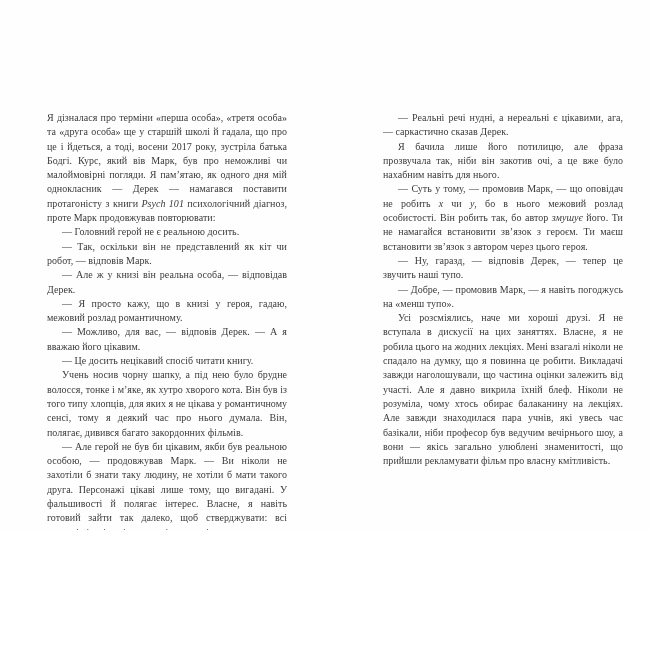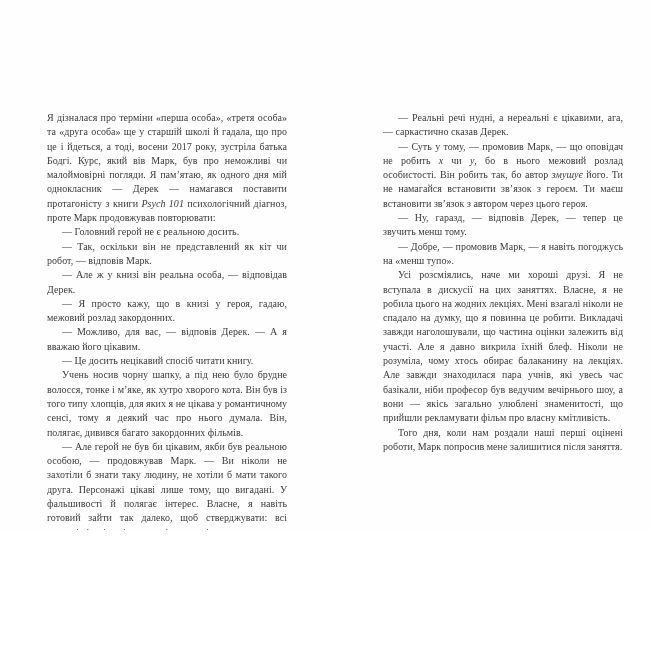--- a/index.html
+++ b/index.html
@@ -78,6 +78,7 @@
 
   <div class="page-text right">
       <p class="indent"><span>— Реальні речі нудні, а нереальні є цікавими, ага, — саркастично сказав Дерек.</span></p>
+      <p class="indent"><span>Я бачила лише його потилицю, але фраза прозвучала так, ніби він закотив очі, а це вже було нахабним навіть для нього.</span></p>
       <p class="indent"><span>— Суть у тому, — промовив Марк, — що оповідач не робить </span><em>x</em><span> чи </span><em>y</em><span>, бо в нього межовий розлад особистості. Він робить так, бо автор </span><em>змушує</em><span> його. Ти не намагайся встановити зв’язок з героєм. Ти маєш встановити зв’язок з автором через цього героя.</span></p>
       <p class="indent"><span>— Ну, гаразд, — відповів Дерек, — тепер це звучить менш тому.</span></p>
       <p class="indent"><span>— Добре, — промовив Марк, — я навіть погоджусь на «менш тупо».</span></p>

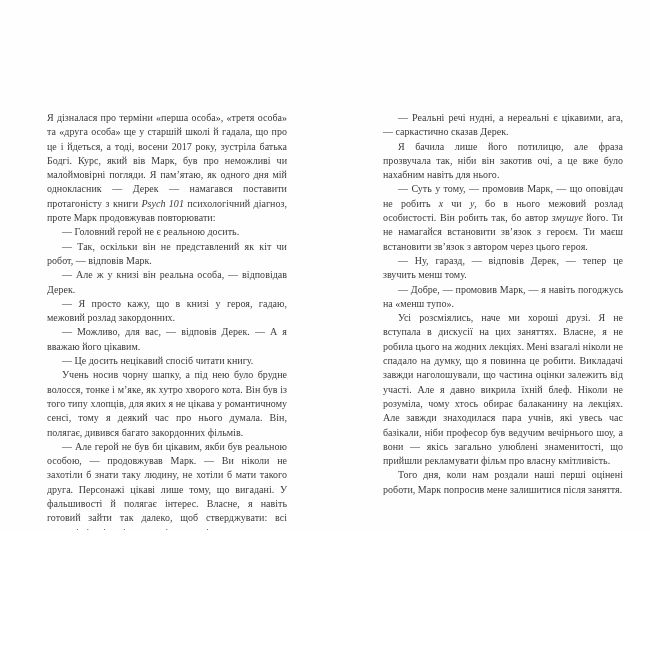--- a/index.html
+++ b/index.html
@@ -80,7 +80,7 @@
       <p class="indent"><span>— Реальні речі нудні, а нереальні є цікавими, ага, — саркастично сказав Дерек.</span></p>
       <p class="indent"><span>Я бачила лише його потилицю, але фраза прозвучала так, ніби він закотив очі, а це вже було нахабним навіть для нього.</span></p>
       <p class="indent"><span>— Суть у тому, — промовив Марк, — що оповідач не робить </span><em>x</em><span> чи </span><em>y</em><span>, бо в нього межовий розлад особистості. Він робить так, бо автор </span><em>змушує</em><span> його. Ти не намагайся встановити зв’язок з героєм. Ти маєш встановити зв’язок з автором через цього героя.</span></p>
-      <p class="indent"><span>— Ну, гаразд, — відповів Дерек, — тепер це звучить менш тому.</span></p>
+      <p class="indent"><span>— Ну, гаразд, — відповів Дерек, — тепер це звучить наші тупо.</span></p>
       <p class="indent"><span>— Добре, — промовив Марк, — я навіть погоджусь на «менш тупо».</span></p>
       <p class="indent"><span>Усі розсміялись, наче ми хороші друзі. Я не вступала в дискусії на цих заняттях. Власне, я не робила цього на жодних лекціях. Мені взагалі ніколи не спадало на думку, що я повинна це робити. Викладачі завжди наголошували, що частина оцінки залежить від участі. Але я давно викрила їхній блеф. Ніколи не розуміла, чому хтось обирає балаканину на лекціях. Але завжди знаходилася пара учнів, які увесь час базікали, ніби професор був ведучим вечірнього шоу, а вони — якісь загально улюблені знаменитості, що прийшли рекламувати фільм про власну кмітливість.</span></p>
       <p class="indent"><span>Того дня, коли нам роздали наші перші оцінені роботи, Марк попросив мене залишитися після заняття.</span></p>

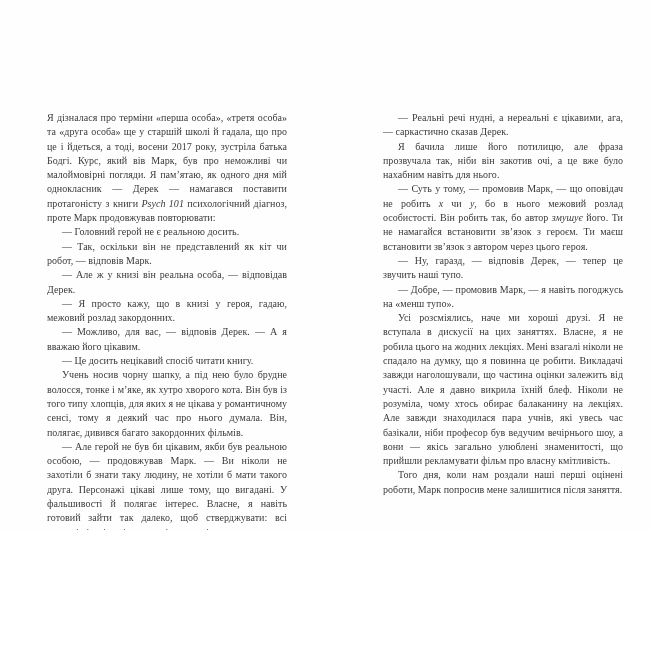--- a/index.html
+++ b/index.html
@@ -69,7 +69,7 @@
       <p class="indent"><span>— Головний герой не є реальною досить.</span></p>
       <p class="indent"><span>— Так, оскільки він не представлений як кіт чи робот, — відповів Марк.</span></p>
       <p class="indent"><span>— Але ж у книзі він реальна особа, — відповідав Дерек.</span></p>
-      <p class="indent"><span>— Я просто кажу, що в книзі у героя, гадаю, межовий розлад закордонних.</span></p>
+      <p class="indent"><span>— Я просто кажу, що в книзі у героя, гадаю, межовий розлад романтичному.</span></p>
       <p class="indent"><span>— Можливо, для вас, — відповів Дерек. — А я вважаю його цікавим.</span></p>
       <p class="indent"><span>— Це досить нецікавий спосіб читати книгу.</span></p>
       <p class="indent"><span>Учень носив чорну шапку, а під нею було брудне волосся, тонке і м’яке, як хутро хворого кота. Він був із того типу хлопців, для яких я не цікава у романтичному сенсі, тому я деякий час про нього думала. Він, полягає, дивився багато закордонних фільмів.</span></p>

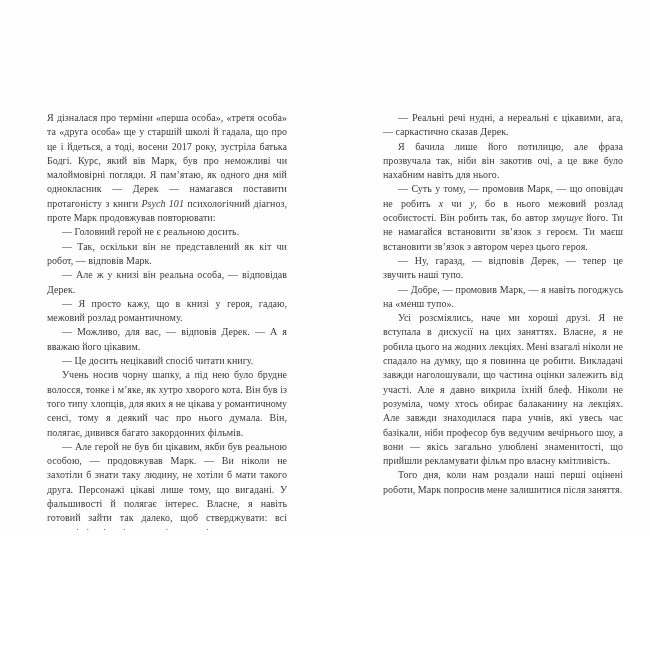--- a/index.html
+++ b/index.html
@@ -83,7 +83,6 @@
       <p class="indent"><span>— Ну, гаразд, — відповів Дерек, — тепер це звучить наші тупо.</span></p>
       <p class="indent"><span>— Добре, — промовив Марк, — я навіть погоджусь на «менш тупо».</span></p>
       <p class="indent"><span>Усі розсміялись, наче ми хороші друзі. Я не вступала в дискусії на цих заняттях. Власне, я не робила цього на жодних лекціях. Мені взагалі ніколи не спадало на думку, що я повинна це робити. Викладачі завжди наголошували, що частина оцінки залежить від участі. Але я давно викрила їхній блеф. Ніколи не розуміла, чому хтось обирає балаканину на лекціях. Але завжди знаходилася пара учнів, які увесь час базікали, ніби професор був ведучим вечірнього шоу, а вони — якісь загально улюблені знаменитості, що прийшли рекламувати фільм про власну кмітливість.</span></p>
-      <p class="indent"><span>Того дня, коли нам роздали наші перші оцінені роботи, Марк попросив мене залишитися після заняття.</span></p>
     </div>
 
   <div class="page-number left">14</div>

